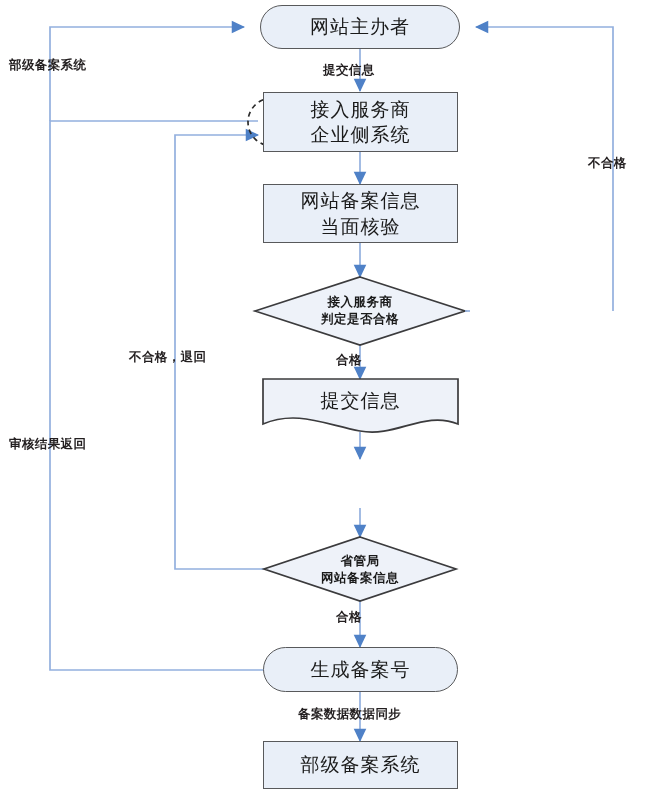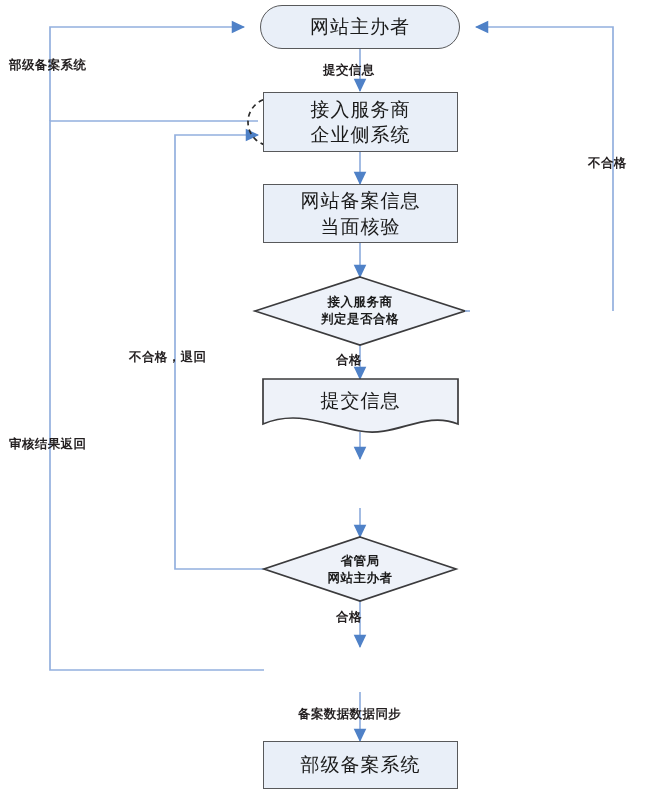--- a/index.html
+++ b/index.html
@@ -143,7 +143,7 @@
 
   <div class="decision-label" style="left:295px;top:549px;width:130px;height:42px;">
     <span>省管局
-网站主办者</span>
+网站备案信息</span>
   </div>
 
 

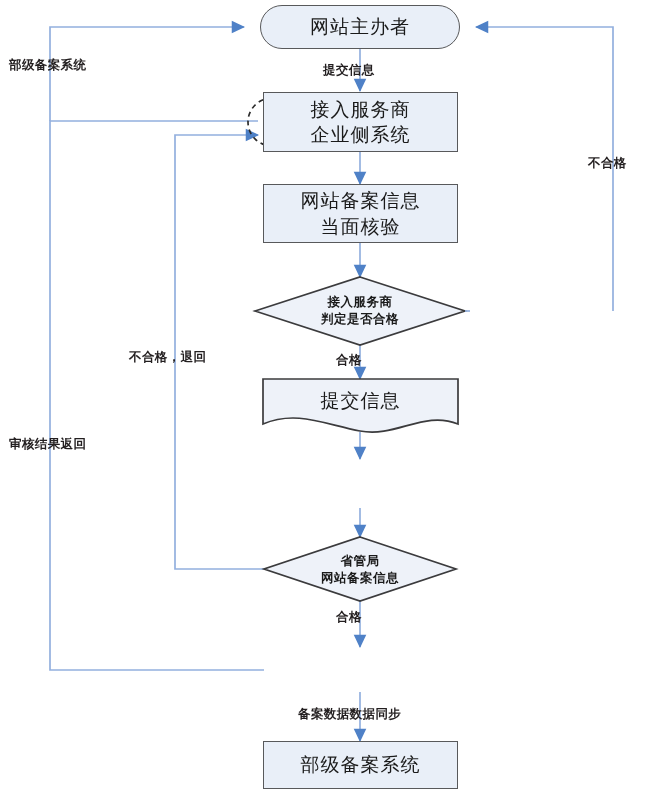--- a/index.html
+++ b/index.html
@@ -146,6 +146,9 @@
 网站备案信息</span>
   </div>
 
+  <div class="node pill" style="left:263px;top:647px;width:195px;height:45px;">
+    <span>生成备案号</span>
+  </div>
 
   <div class="node proc" style="left:263px;top:741px;width:195px;height:48px;">
     <span>部级备案系统</span>

